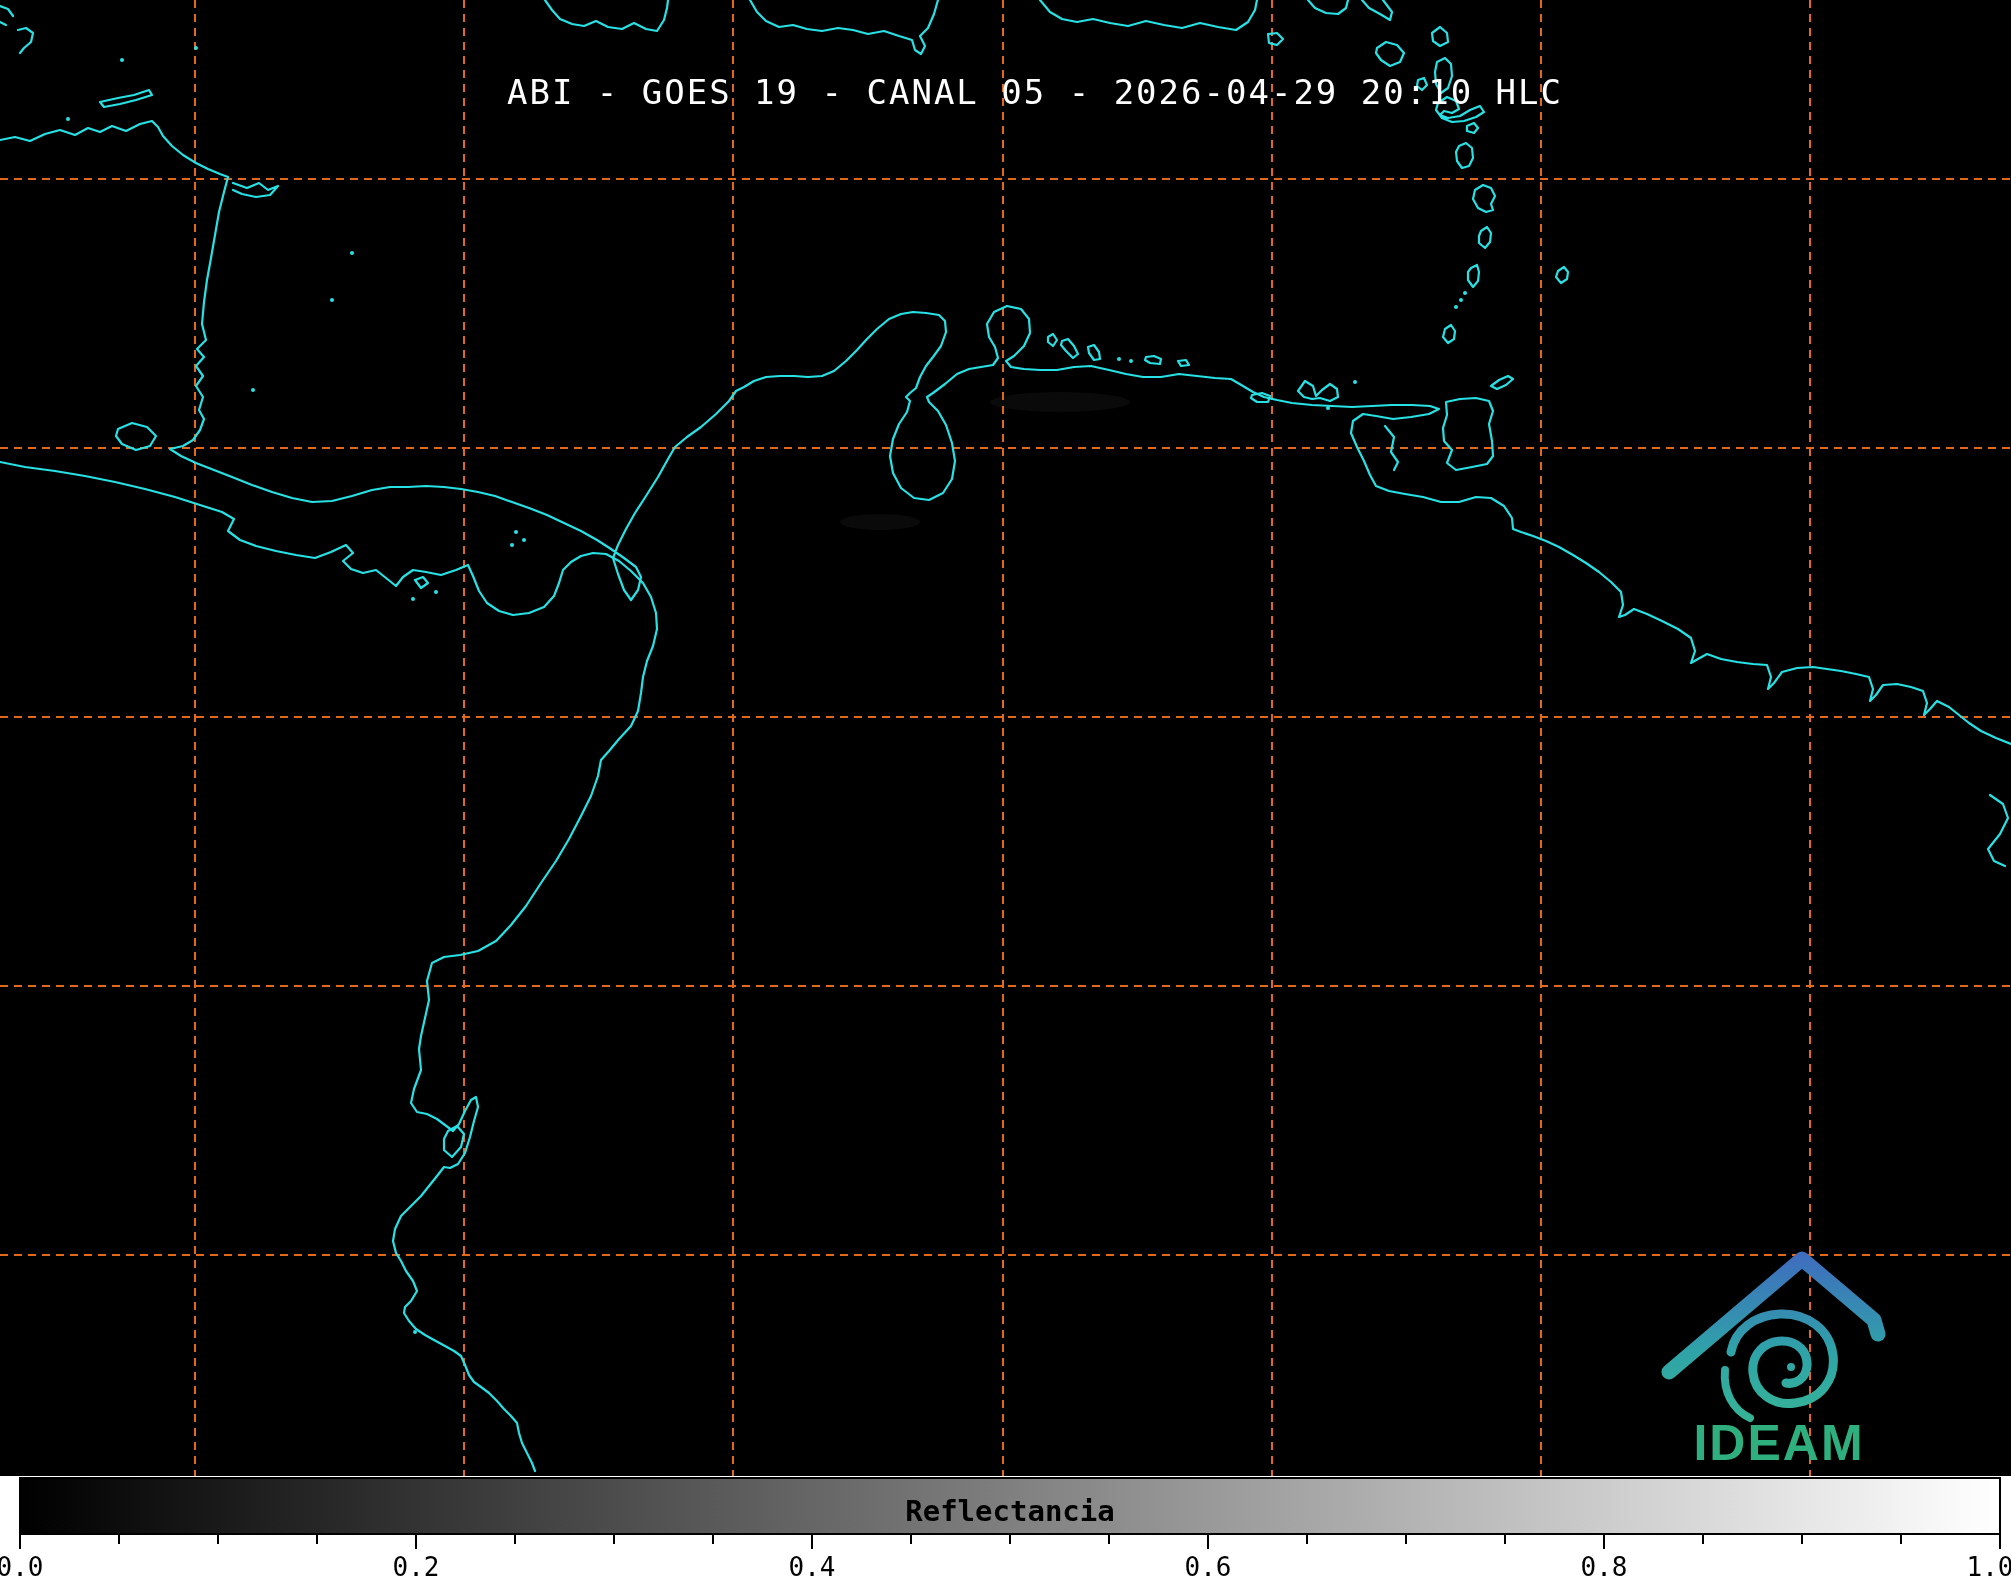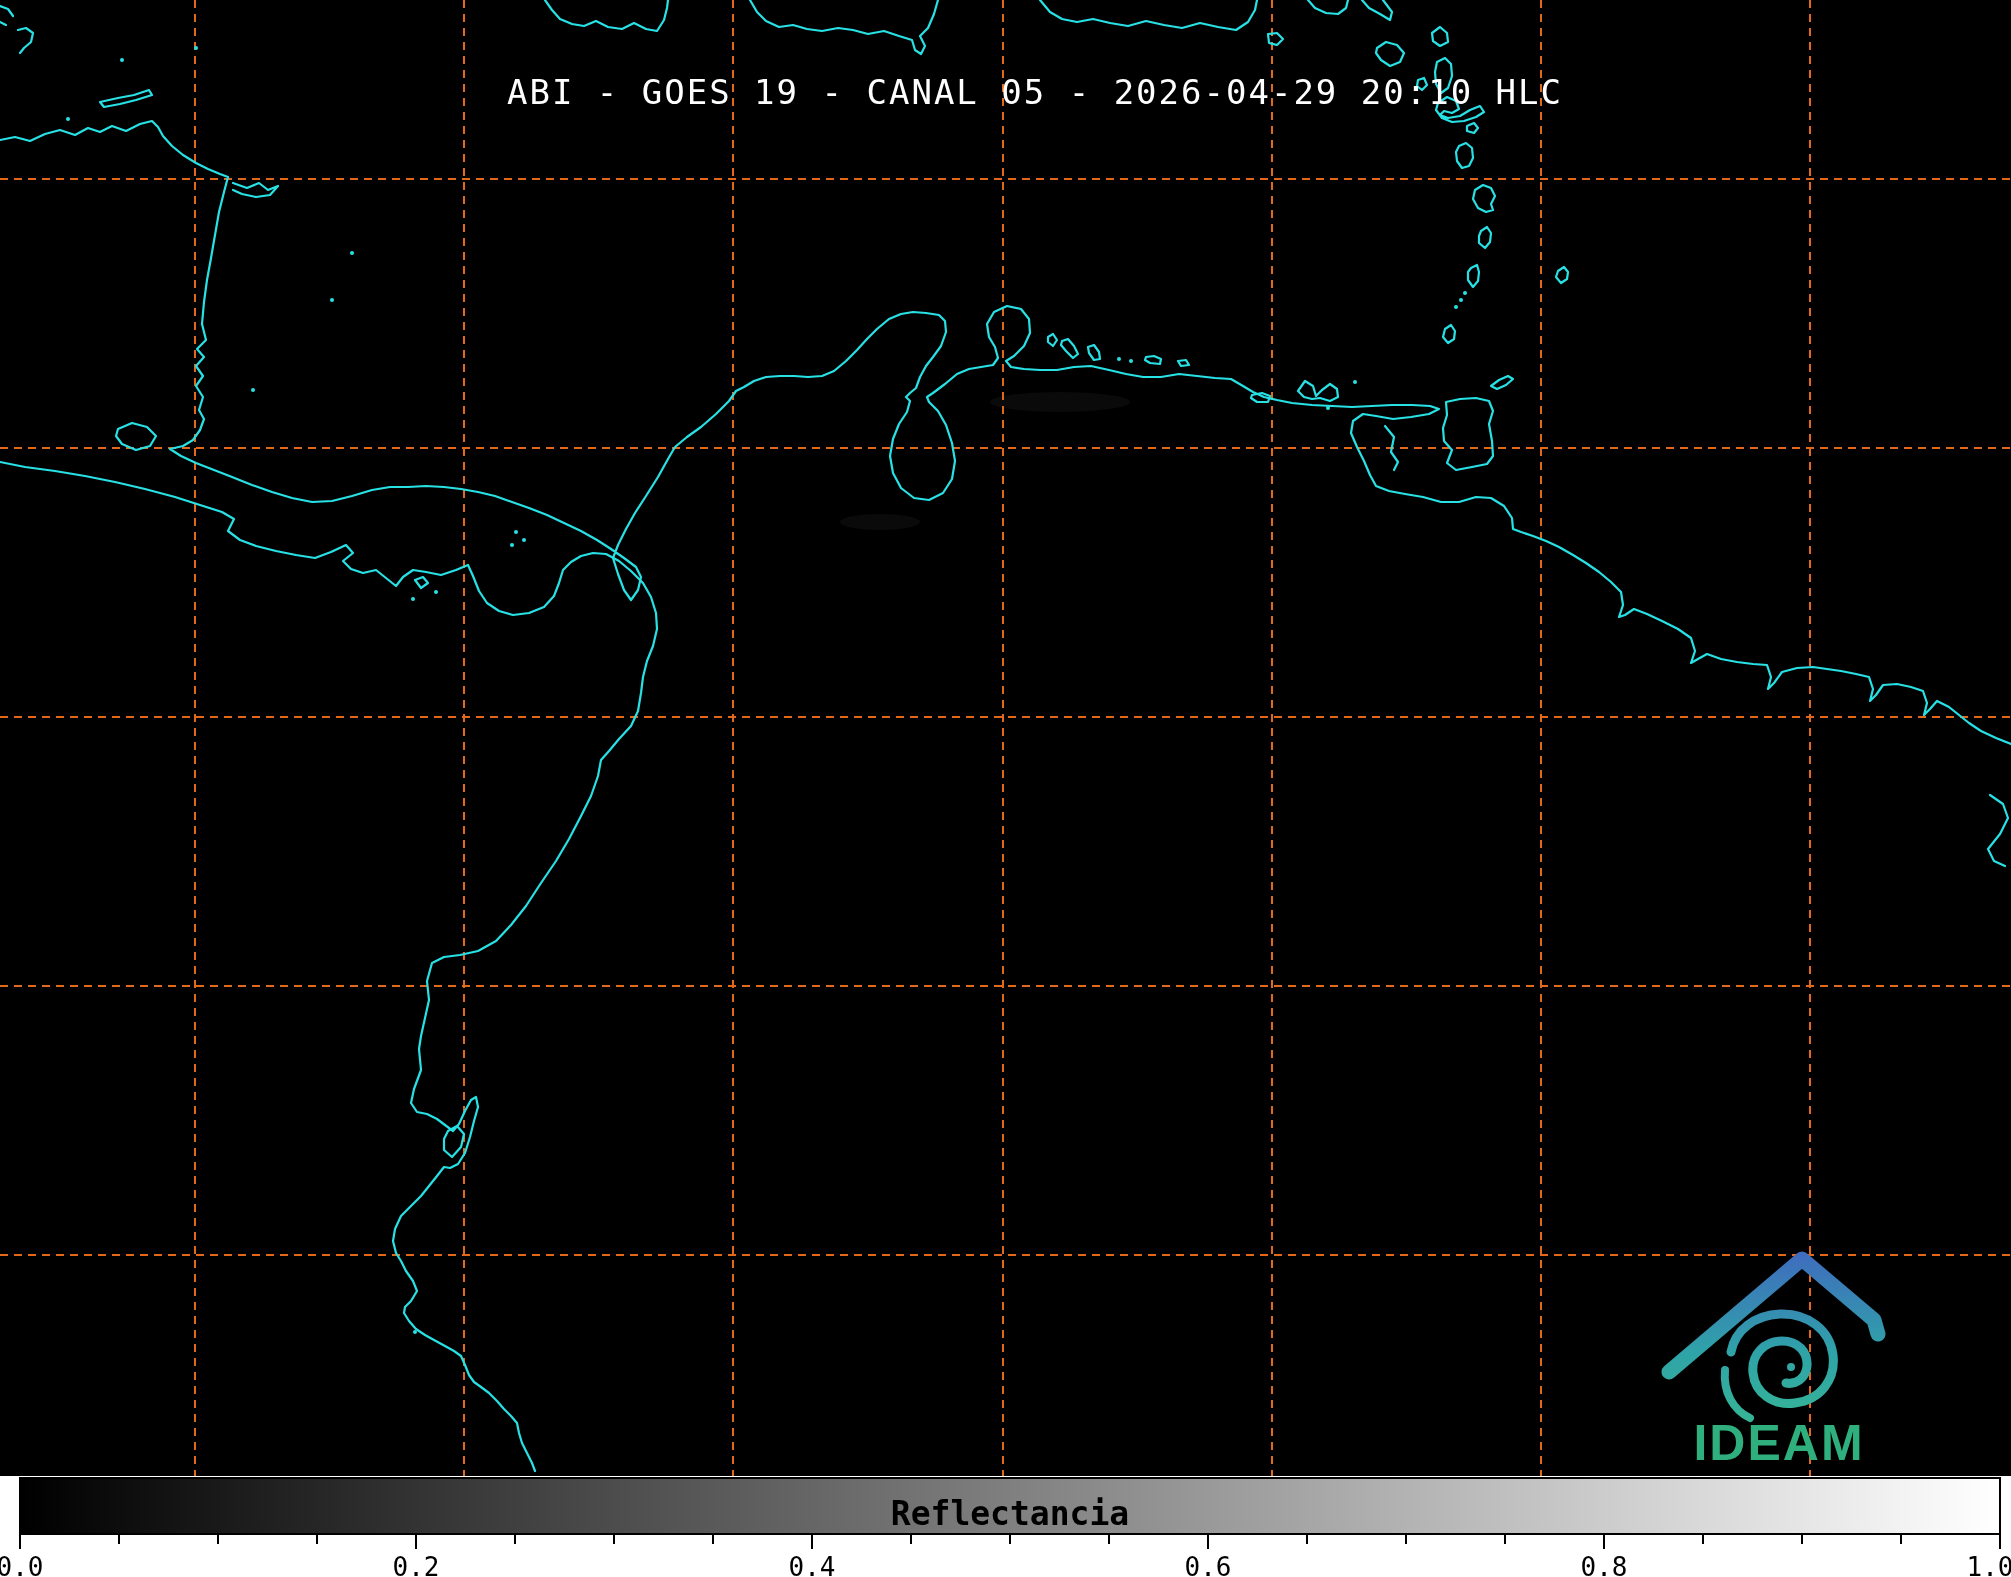--- a/index.html
+++ b/index.html
@@ -14,7 +14,7 @@
             background:linear-gradient(to right,#000000,#ffffff);
             border:2px solid #000;box-sizing:border-box;}
   #colorbar-label{position:absolute;left:0;top:15px;width:100%;text-align:center;
-                  font-weight:bold;font-size:33px;color:#000;}
+                  font-weight:bold;font-size:29px;color:#000;}
   #cb-ticks{position:absolute;left:0;top:59px;}
   .cb-ticklabel{position:absolute;top:76px;transform:translateX(-50%);font-size:26px;color:#000;white-space:nowrap;}
 </style>

